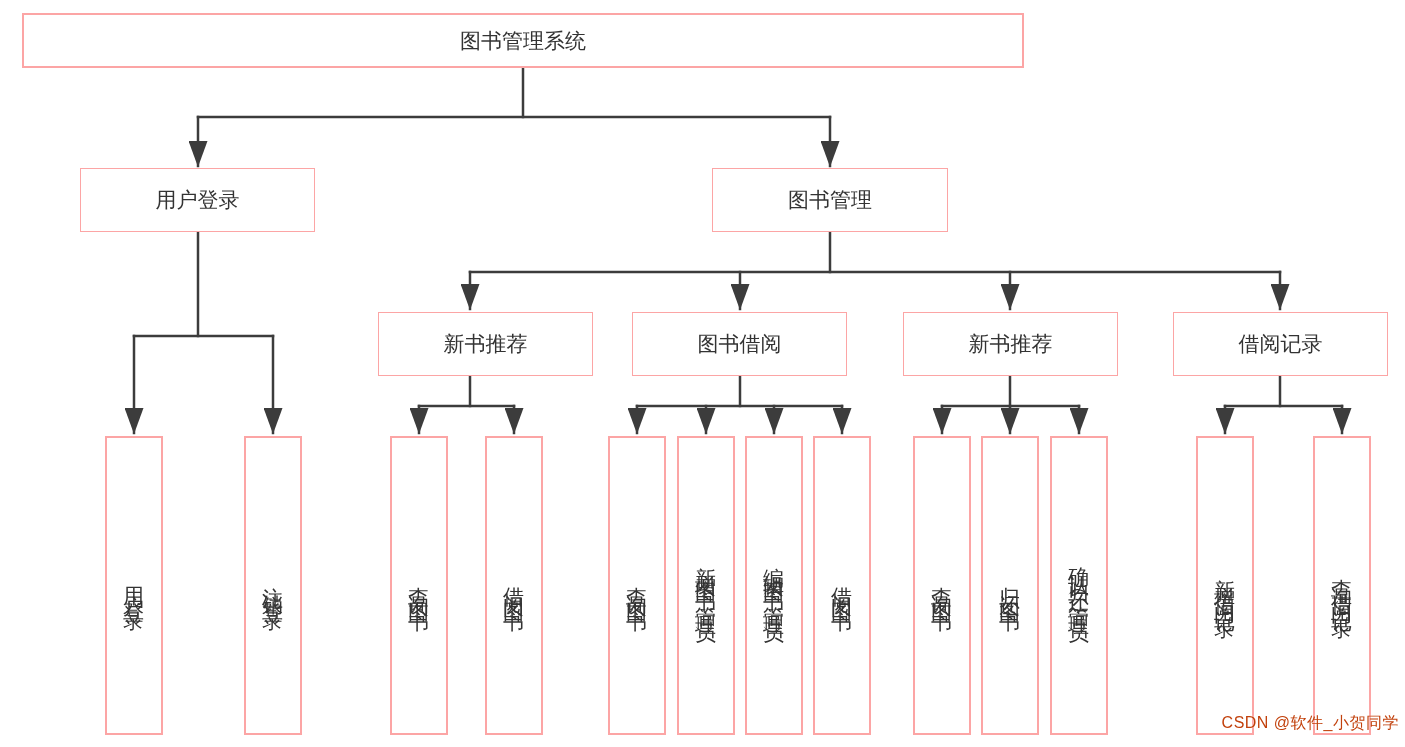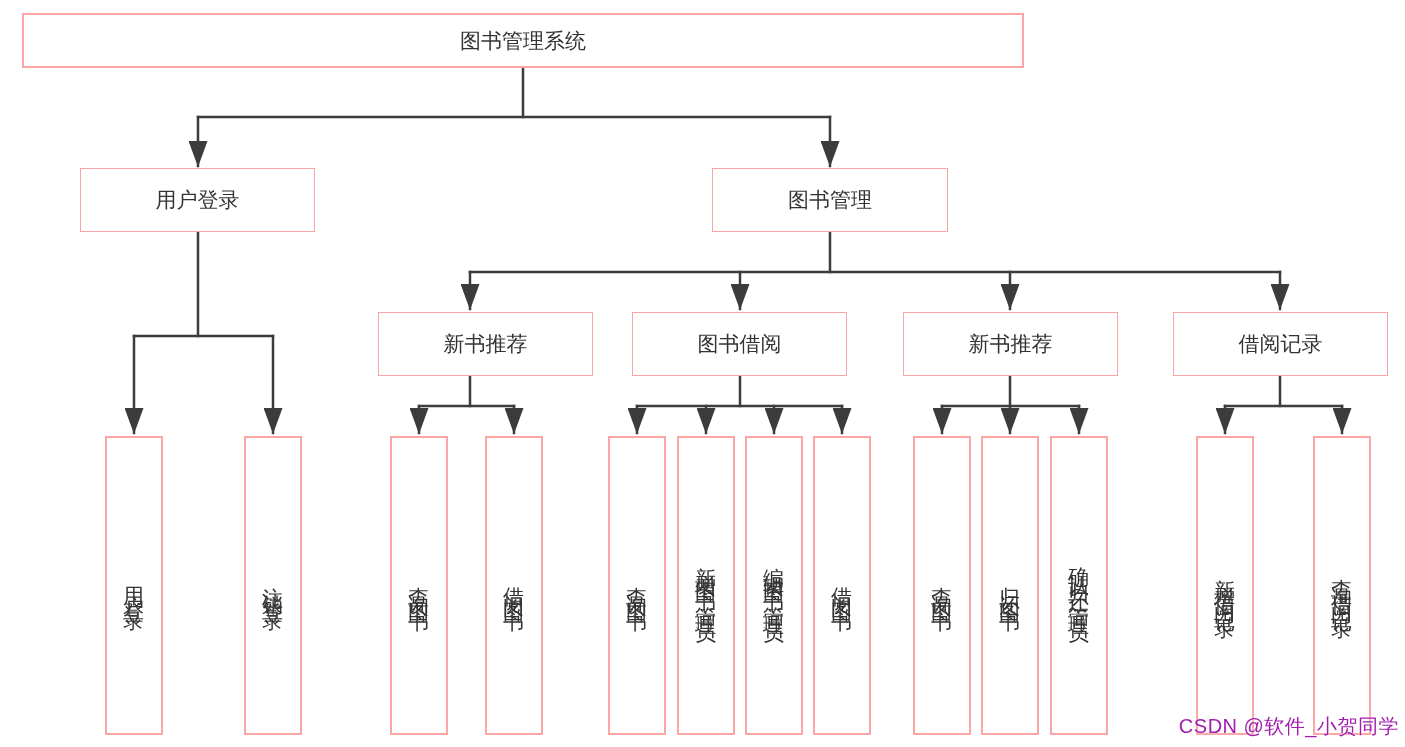--- a/index.html
+++ b/index.html
@@ -72,8 +72,8 @@
     position: absolute;
     top: 713px;
     right: 6px;
-    font-size: 20px;
-    color: #a21caf;
+    font-size: 16px;
+    color: #c2410c;
     letter-spacing: 0.5px;
     text-shadow: 0 0 2px rgba(255,255,255,0.9);
     z-index: 5;

